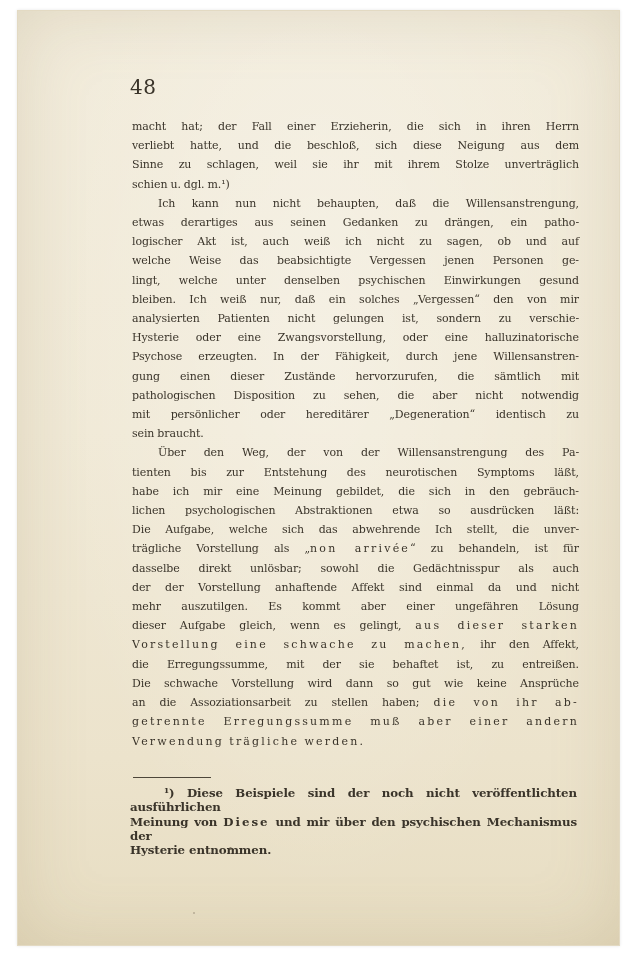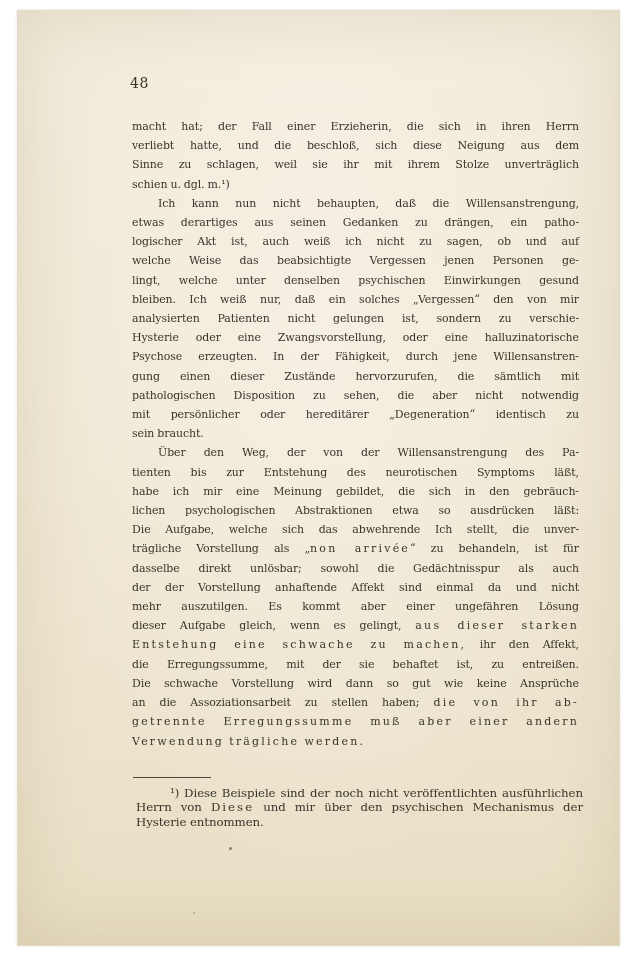--- a/index.html
+++ b/index.html
@@ -28,7 +28,7 @@
   .page-number {
     position: absolute;
     left: 112px; top: 64px;
-    font-size: 14px;
+    font-size: 20px;
     color: #3a342a;
     letter-spacing: 0.5px;
   }

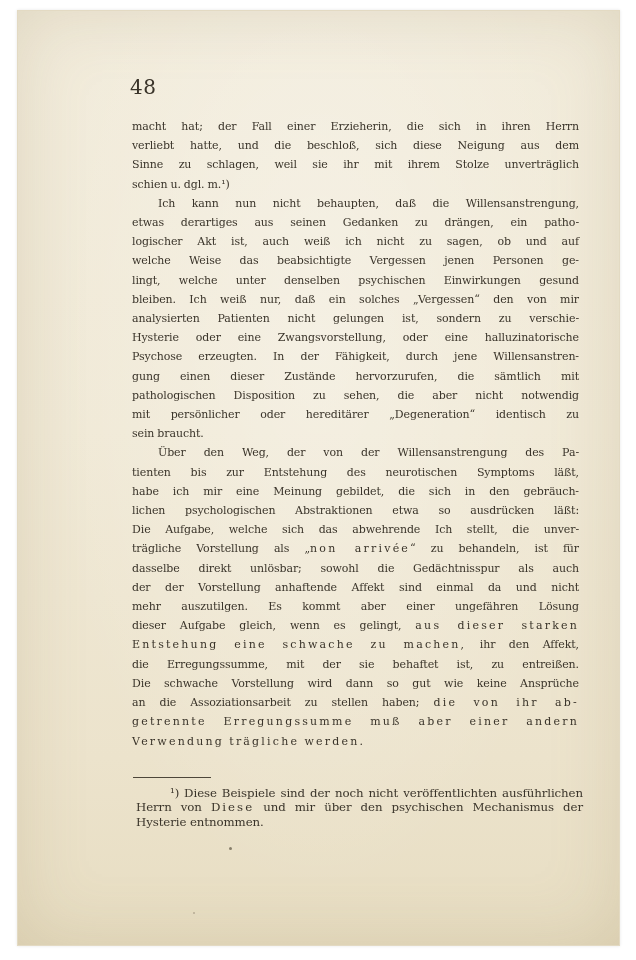--- a/index.html
+++ b/index.html
@@ -111,7 +111,7 @@
         <div class="line"><span>der der Vorstellung anhaftende Affekt sind einmal da und nicht</span></div>
         <div class="line"><span>mehr auszutilgen. Es kommt aber einer ungefähren Lösung</span></div>
         <div class="line"><span>dieser Aufgabe gleich, wenn es gelingt, </span><span class="sperr">aus dieser starken</span></div>
-        <div class="line"><span class="sperr">Entstehung eine schwache zu machen,</span><span> ihr den Affekt,</span></div>
+        <div class="line"><span class="sperr">Vorstellung eine schwache zu machen,</span><span> ihr den Affekt,</span></div>
         <div class="line"><span>die Erregungssumme, mit der sie behaftet ist, zu entreißen.</span></div>
         <div class="line"><span>Die schwache Vorstellung wird dann so gut wie keine Ansprüche</span></div>
         <div class="line"><span>an die Assoziationsarbeit zu stellen haben; </span><span class="sperr">die von ihr ab-</span></div>

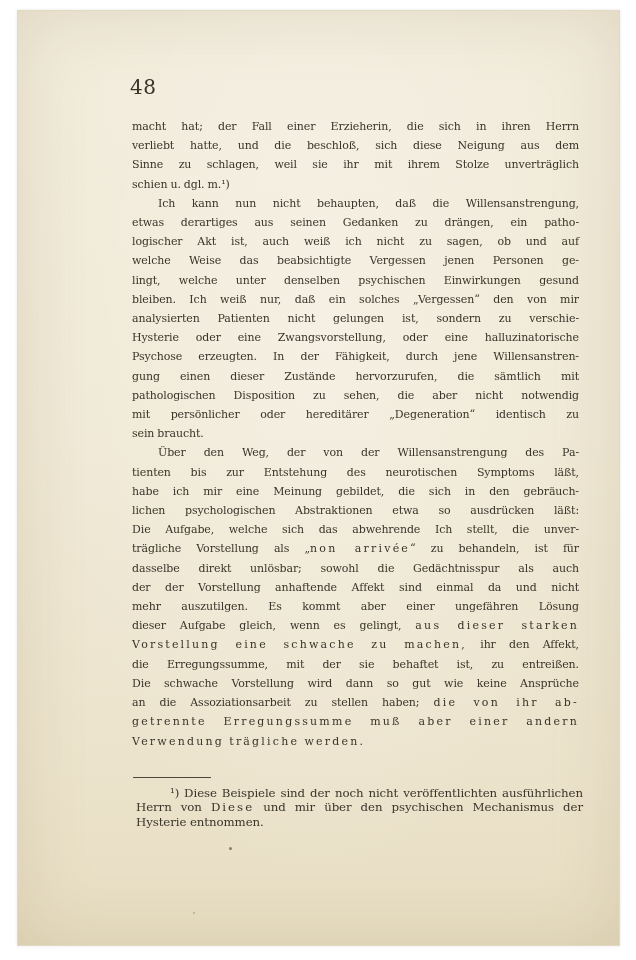--- a/index.html
+++ b/index.html
@@ -57,12 +57,13 @@
   }
   .footnote {
     position: absolute;
-    left: 118px; top: 775px;
+    left: 112px; top: 775px;
     width: 447px;
     font-size: 11.8px;
     line-height: 14.3px;
     color: #3a342a;
     letter-spacing: -0.1px;
+    font-weight: bold;
   }
   .footnote .line.indent { text-indent: 34px; }
   .footnote .sperr { letter-spacing: 2px; }

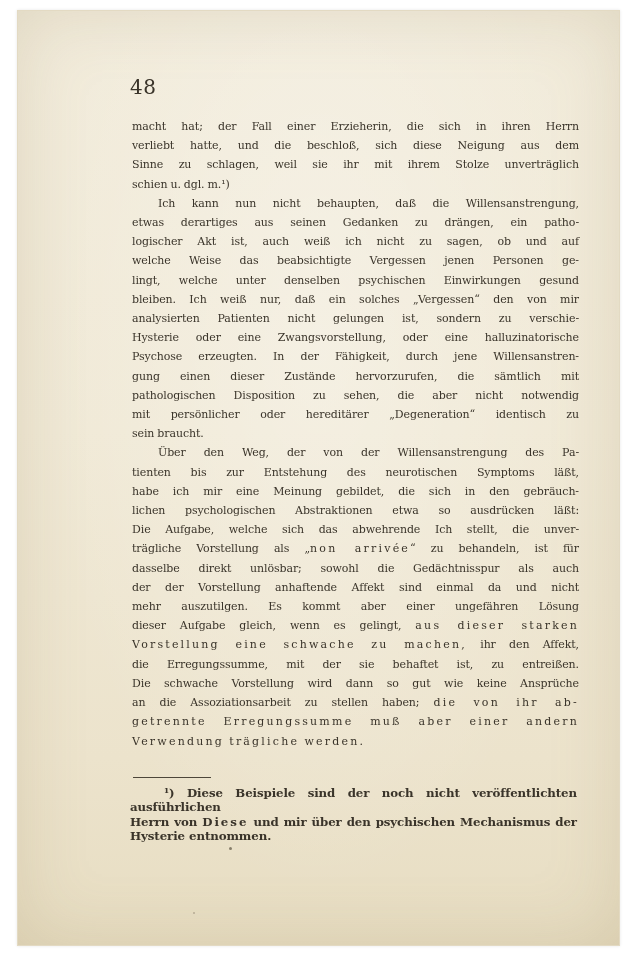--- a/index.html
+++ b/index.html
@@ -124,7 +124,7 @@
 
     <div class="footnote">
         <div class="line indent"><span>¹) Diese Beispiele sind der noch nicht veröffentlichten ausführlichen</span></div>
-        <div class="line"><span>Herrn von </span><span class="sperr">Diese</span><span> und mir über den psychischen Mechanismus der</span></div>
+        <div class="line"><span>Meinung von </span><span class="sperr">Diese</span><span> und mir über den psychischen Mechanismus der</span></div>
         <div class="line last"><span>Hysterie entnommen.</span></div>
       </div>
 

